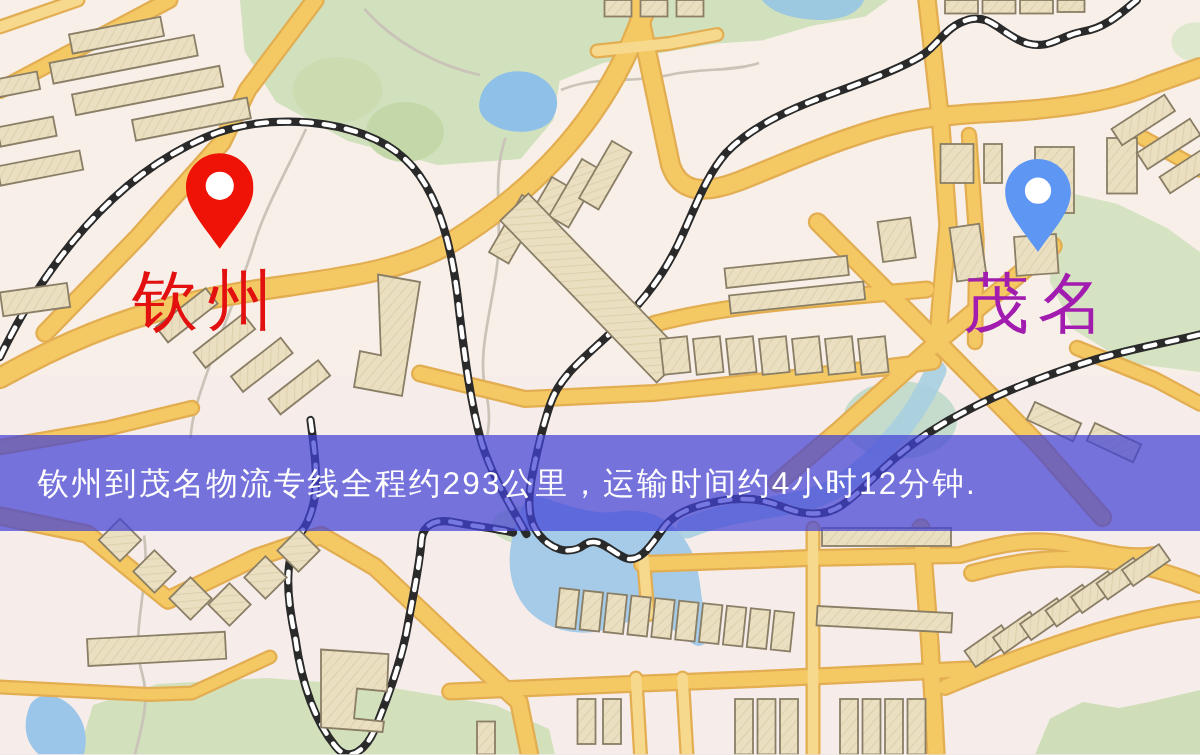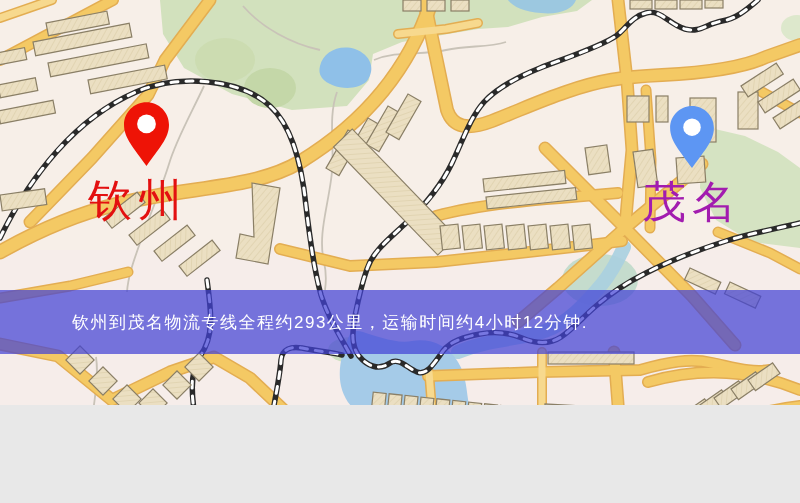--- a/index.html
+++ b/index.html
@@ -4,7 +4,7 @@
 <style>
   html,body{margin:0;padding:0;background:#e8e8e8;}
   .stage{
-    position:relative;width:800px;height:405px;overflow:hidden;
+    position:relative;width:800px;height:503px;overflow:hidden;
     font-family:"Liberation Sans","DejaVu Sans",sans-serif;
     background:#f7efe8;
   }

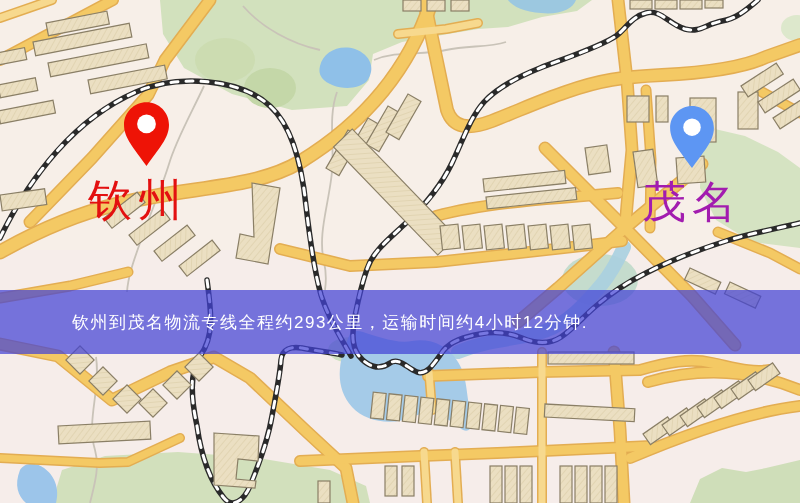--- a/index.html
+++ b/index.html
@@ -24,8 +24,8 @@
     display:flex;align-items:center;
   }
   .banner-text{
-    color:#ffffff;font-size:17px;letter-spacing:1.5px;
-    padding-left:25px;white-space:nowrap;margin-left:47px;
+    color:#ffffff;font-size:21px;letter-spacing:1.5px;
+    padding-left:25px;white-space:nowrap;
   }
 </style>
 </head>

